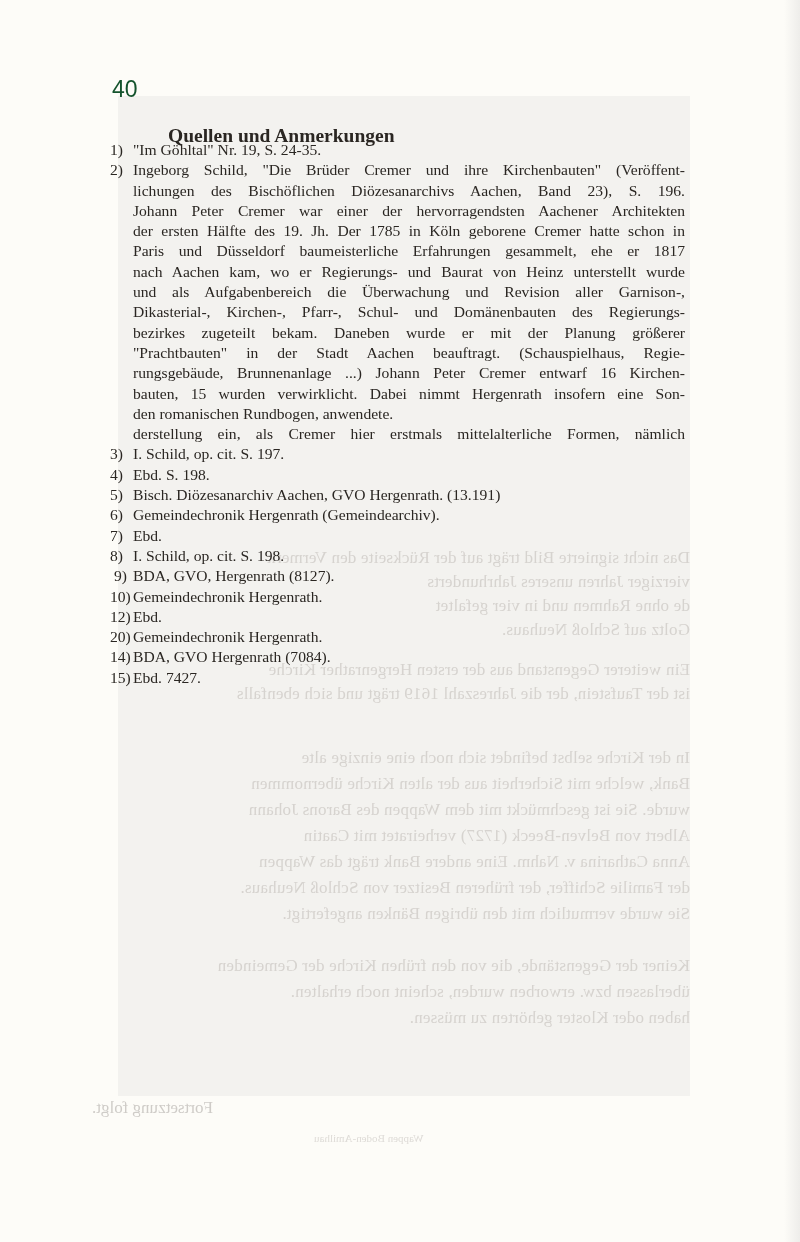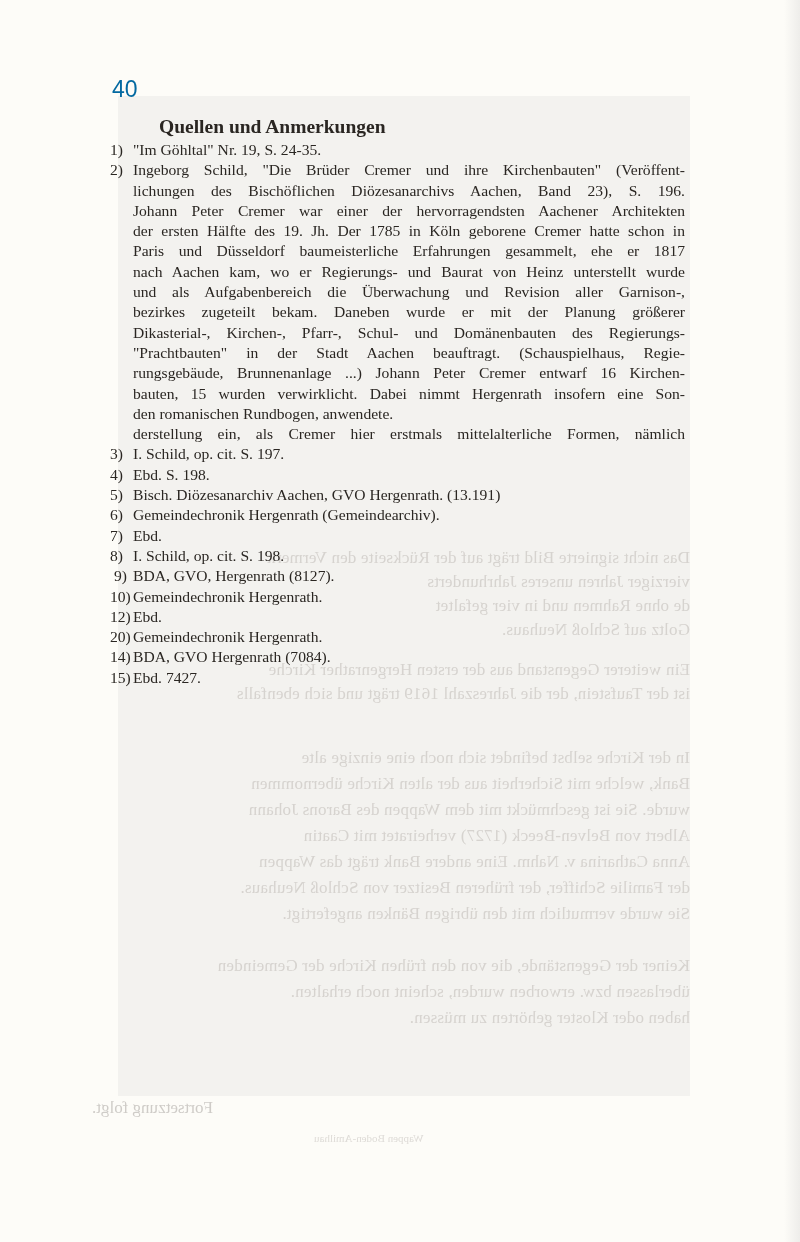--- a/index.html
+++ b/index.html
@@ -23,7 +23,7 @@
   }
   .page-number {
     position: absolute; left: 112px; top: 76px; font-size: 23px;
-    font-family: "Liberation Sans", "DejaVu Sans", sans-serif; color: #0369a1;
+    font-family: "Liberation Sans", "DejaVu Sans", sans-serif; color: #14532d;
   }
   .heading {
     position: absolute; left: 156px; top: 113px; font-size: 19.5px; font-weight: bold; margin: 3px;

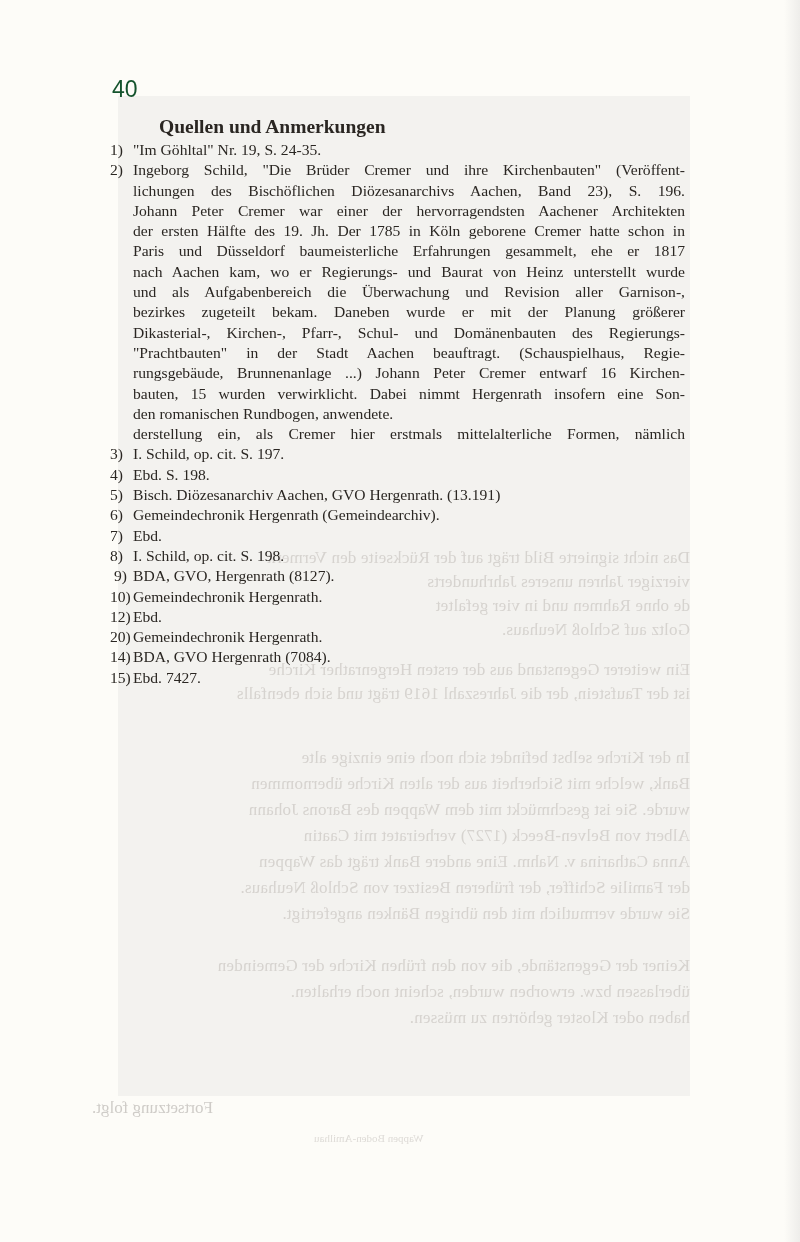--- a/index.html
+++ b/index.html
@@ -26,7 +26,7 @@
     font-family: "Liberation Sans", "DejaVu Sans", sans-serif; color: #14532d;
   }
   .heading {
-    position: absolute; left: 156px; top: 113px; font-size: 19.5px; font-weight: bold; margin: 3px;
+    position: absolute; left: 156px; top: 113px; font-size: 19.5px; font-weight: bold; margin: 12px;
   }
   .notes { position: absolute; left: 110px; top: 140px; width: 575px; }
   .note { display: flex; font-size: 15.6px; line-height: 20.3px; }

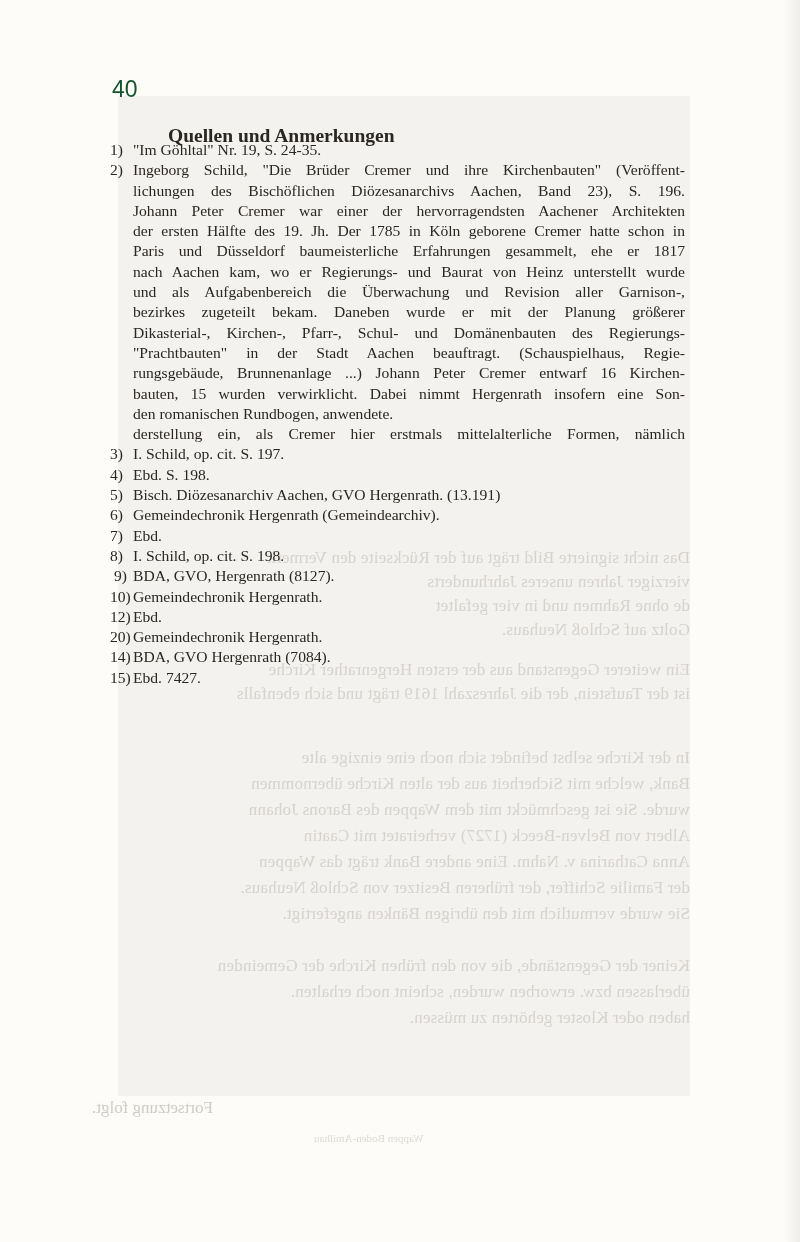--- a/index.html
+++ b/index.html
@@ -85,8 +85,8 @@
         <span class="line">Paris und Düsseldorf baumeisterliche Erfahrungen gesammelt, ehe er 1817</span>
         <span class="line">nach Aachen kam, wo er Regierungs- und Baurat von Heinz unterstellt wurde</span>
         <span class="line">und als Aufgabenbereich die Überwachung und Revision aller Garnison-,</span>
+        <span class="line">Dikasterial-, Kirchen-, Pfarr-, Schul- und Domänenbauten des Regierungs-</span>
         <span class="line">bezirkes zugeteilt bekam. Daneben wurde er mit der Planung größerer</span>
-        <span class="line">Dikasterial-, Kirchen-, Pfarr-, Schul- und Domänenbauten des Regierungs-</span>
         <span class="line">"Prachtbauten" in der Stadt Aachen beauftragt. (Schauspielhaus, Regie-</span>
         <span class="line">rungsgebäude, Brunnenanlage ...) Johann Peter Cremer entwarf 16 Kirchen-</span>
         <span class="line">bauten, 15 wurden verwirklicht. Dabei nimmt Hergenrath insofern eine Son-</span>

